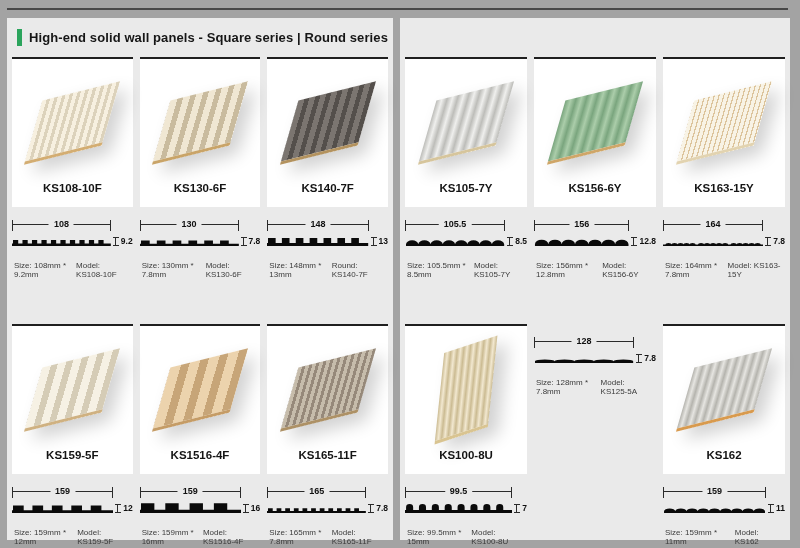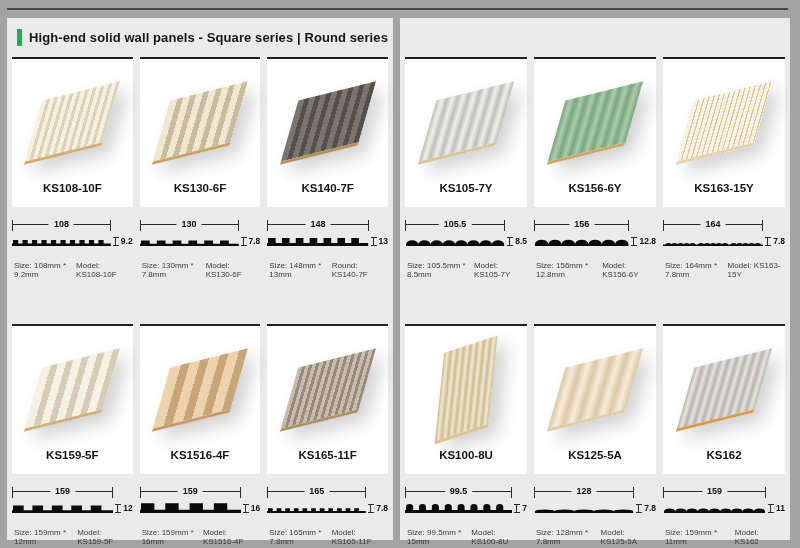--- a/index.html
+++ b/index.html
@@ -334,12 +334,6 @@
   </div>
 
   <div class="cell">
-    <div class="photo-box">
-      <div class="photo-area">
-        <div class="panel-img" style="width: 80px; height: 58px; background: repeating-linear-gradient(90deg, rgb(219, 198, 166) 0px, rgb(247, 236, 218) 8px, rgb(219, 198, 166) 16px); border-bottom: 3px solid rgb(224, 203, 164);"></div>
-      </div>
-      <div class="model-name">KS125-5A</div>
-    </div>
     <div class="diagram">
       <div class="diag-main">
         <div class="dimline">

